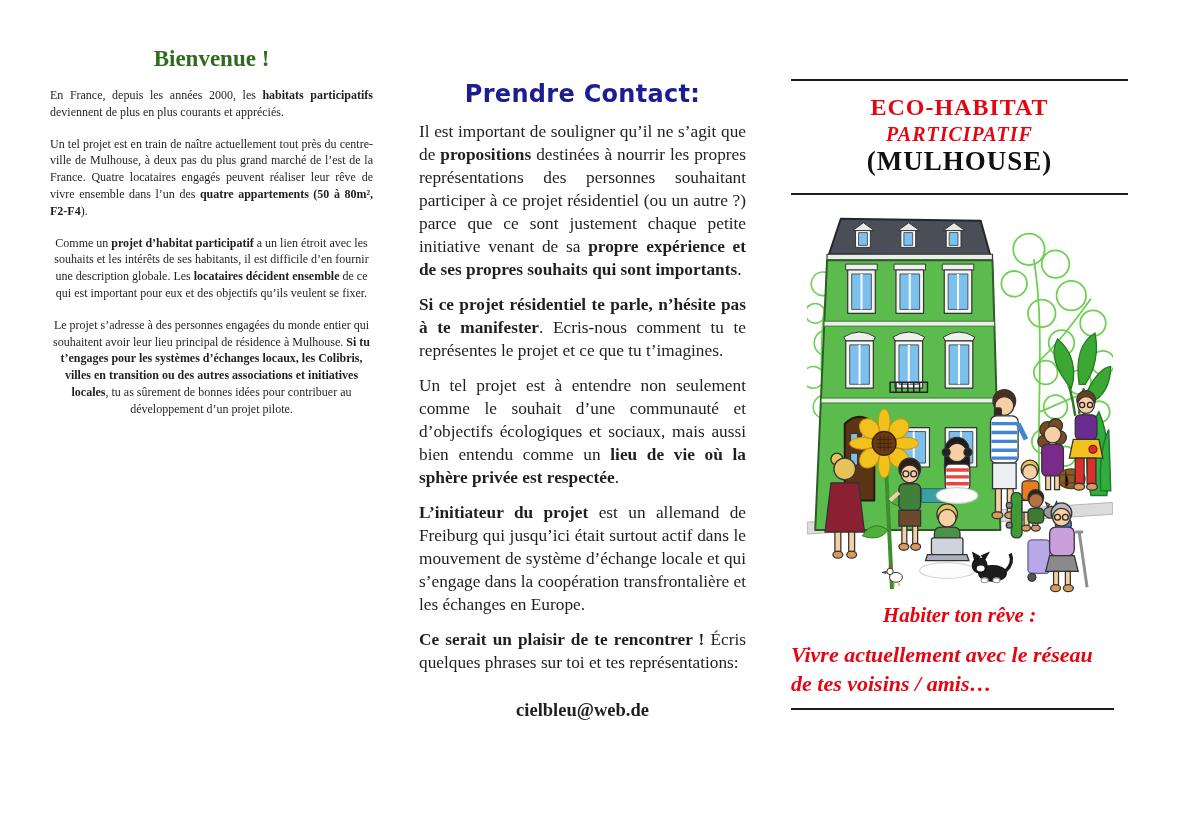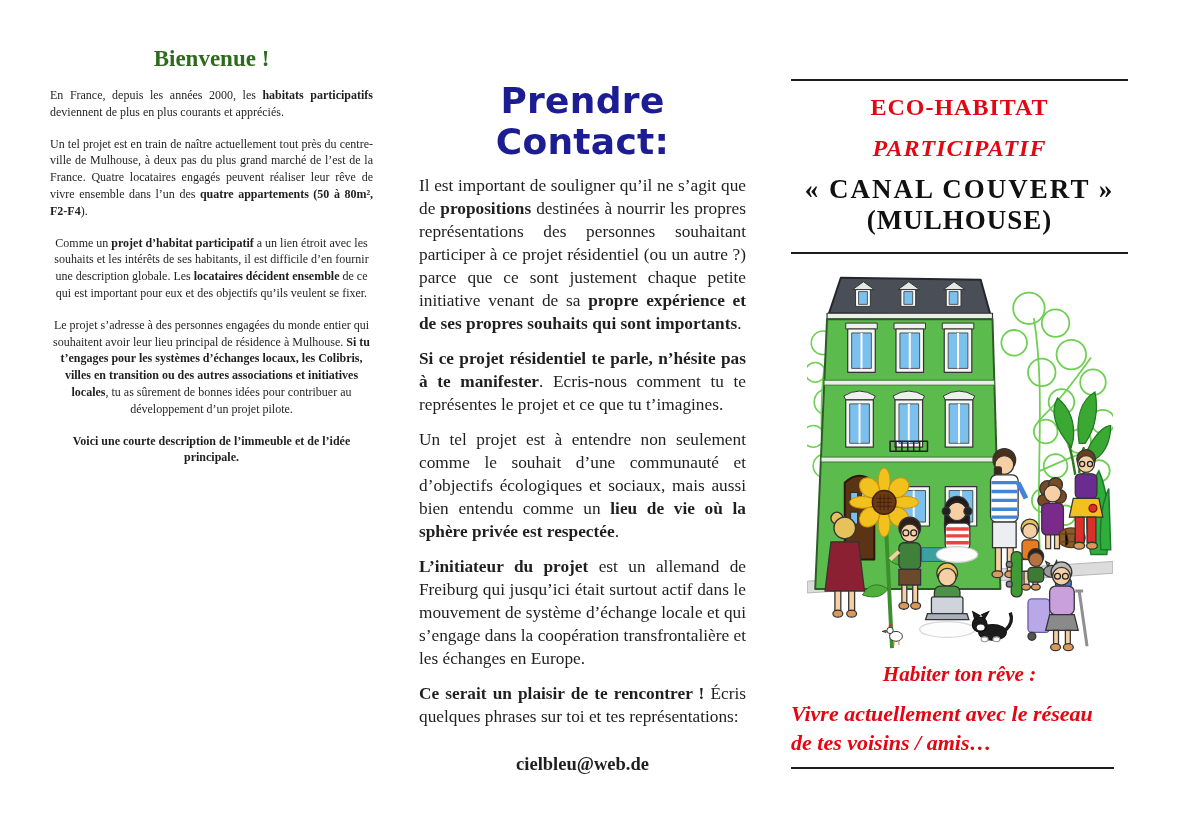--- a/index.html
+++ b/index.html
@@ -17,7 +17,7 @@
     color:var(--green,#2f6b1f);
   }
   .contact-heading{
-    margin:80px 0 6px;text-align:center;font-size:36px;font-weight:bold;
+    margin:80px 0 6px;text-align:center;font-size:24px;font-weight:bold;
     font-family:"DejaVu Sans", sans-serif;letter-spacing:.3px;
     color:var(--navy,#1d1d93);
   }

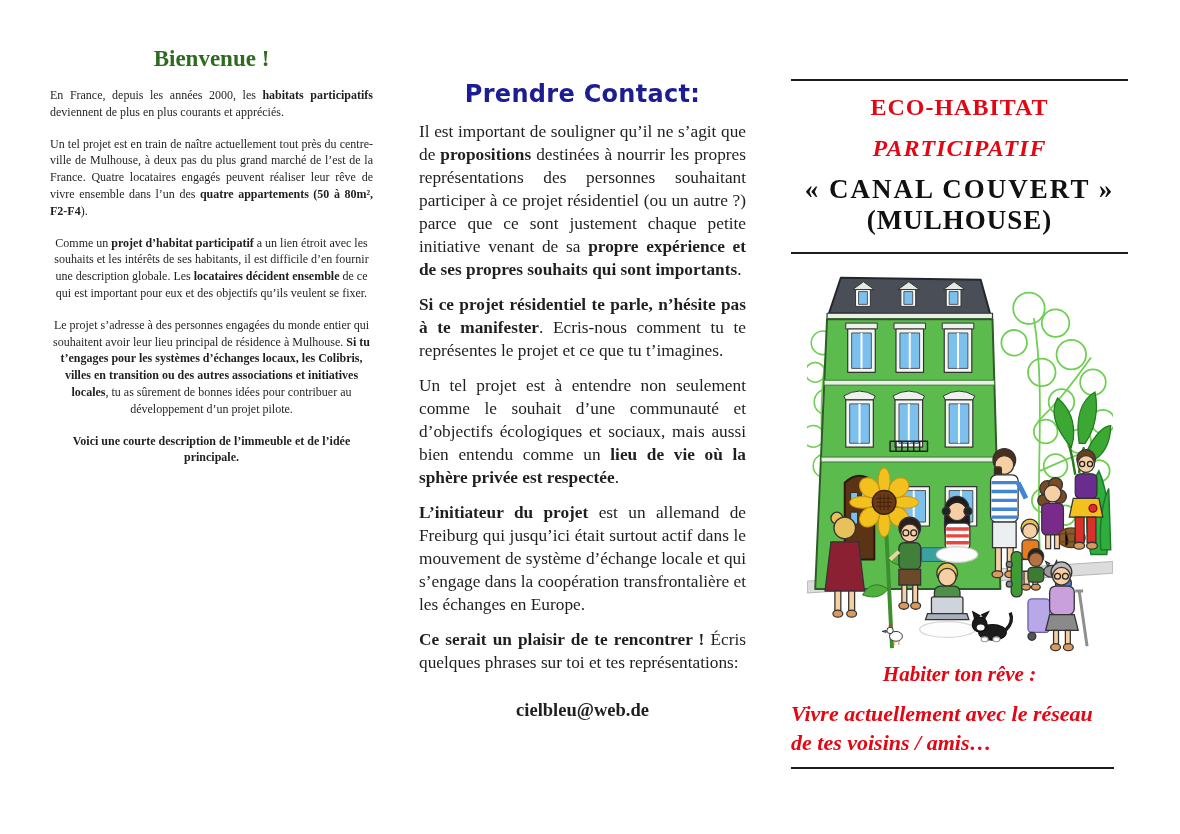--- a/index.html
+++ b/index.html
@@ -34,7 +34,7 @@
   .rule-bottom{margin-top:10px;width:calc(100% - 14px);}
   .title-line{text-align:center;font-weight:bold;}
   .title-red{color:var(--red,#e30613);font-size:24px;letter-spacing:1px;margin-top:13px;}
-  .title-red-italic{color:var(--red,#e30613);font-size:24px;font-style:italic;letter-spacing:1px;margin-top:14px;}
+  .title-red-italic{color:var(--red,#e30613);font-size:20px;font-style:italic;letter-spacing:1px;margin-top:2px;}
   .title-black{color:#111;font-size:27px;letter-spacing:2px;margin-top:12px;}
   .title-black2{color:#111;font-size:27px;letter-spacing:1px;}
 

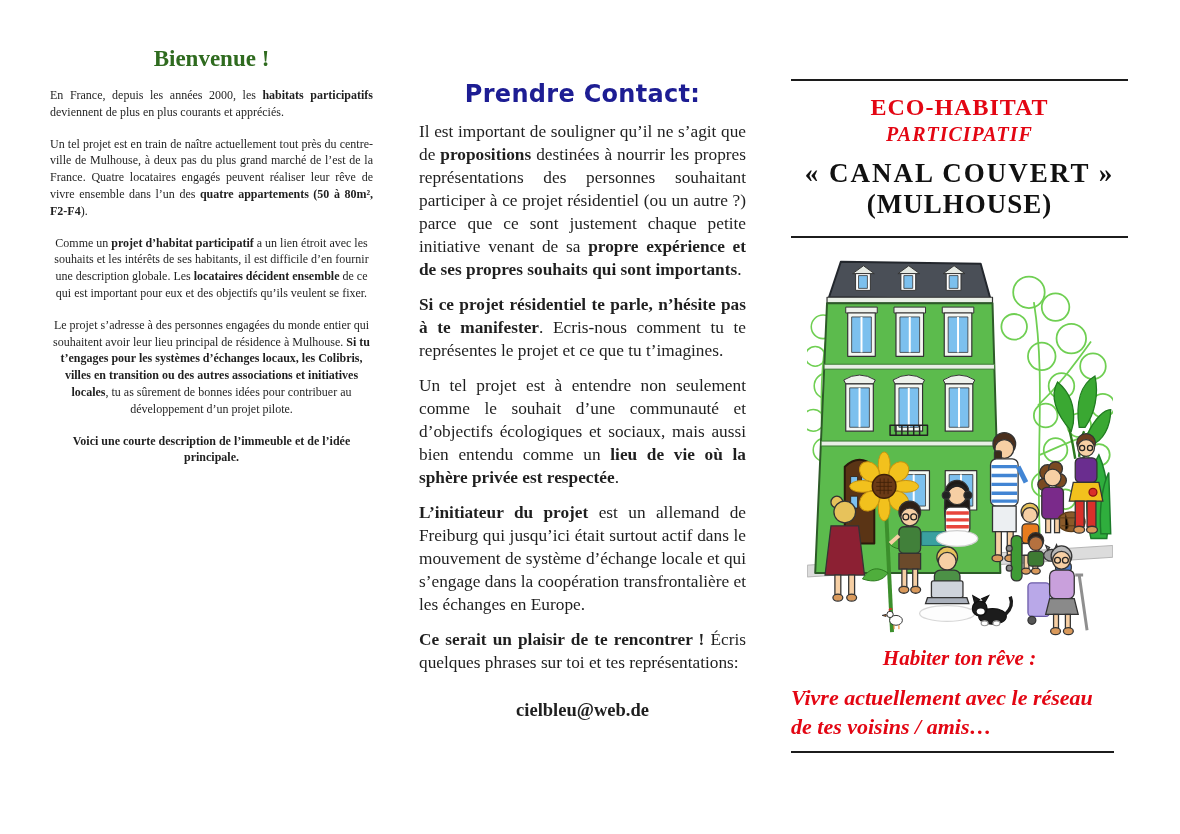--- a/index.html
+++ b/index.html
@@ -81,7 +81,6 @@
     <hr class="rule rule-top">
     <div class="title-line title-red">ECO-HABITAT</div>
     <div class="title-line title-red-italic">PARTICIPATIF</div>
-    <div class="title-line title-black">« CANAL COUVERT »</div>
     <div class="title-line title-black2">(MULHOUSE)</div>
     <hr class="rule rule-mid">
 

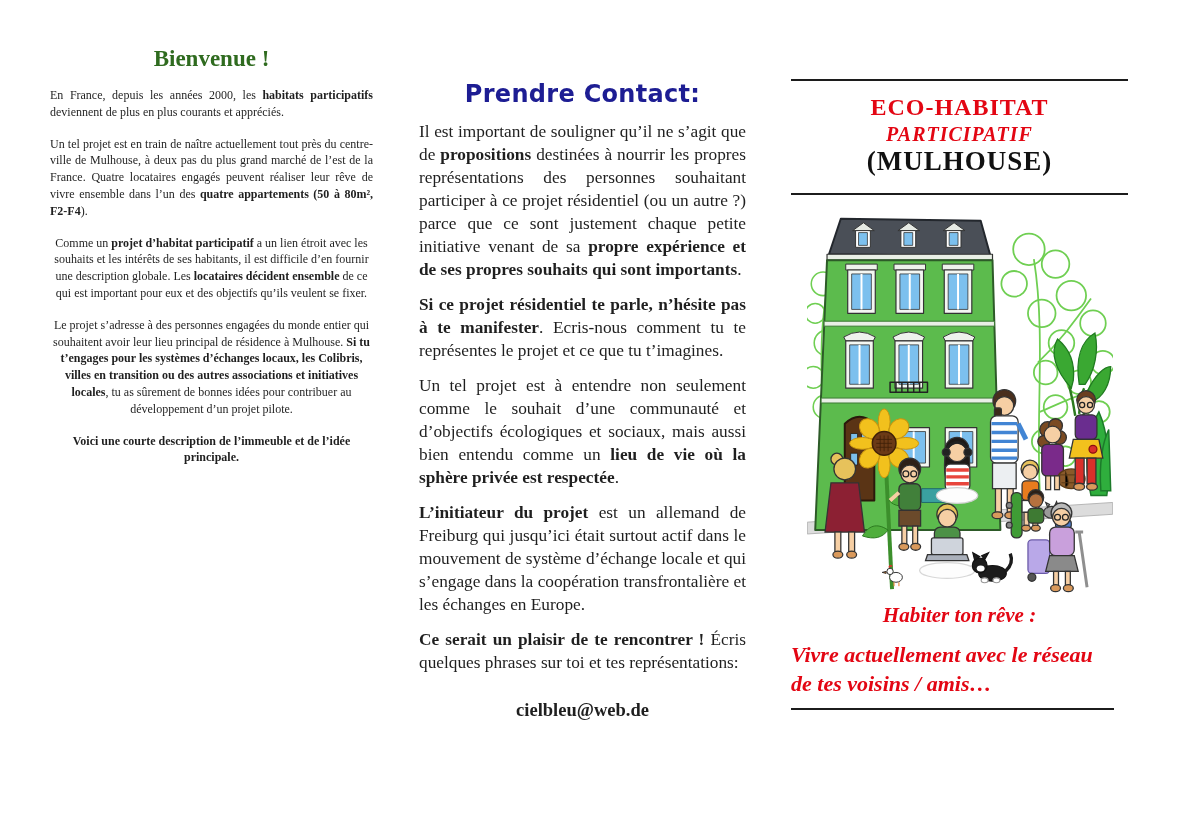--- a/index.html
+++ b/index.html
@@ -61,7 +61,6 @@
         <p class="align-justify"><span>Un tel projet est en train de naître actuellement tout près du centre-ville de Mulhouse, à deux pas du plus grand marché de l’est de la France. Quatre locataires engagés peuvent réaliser leur rêve de vivre ensemble dans l’un des </span><span class="b">quatre appartements (50 à 80m², F2-F4</span><span>).</span></p>
         <p class="align-left"><span>Comme un </span><span class="b">projet d’habitat participatif</span><span> a un lien étroit avec les souhaits et les intérêts de ses habitants, il est difficile d’en fournir une description globale. Les </span><span class="b">locataires décident ensemble</span><span> de ce qui est important pour eux et des objectifs qu’ils veulent se fixer.</span></p>
         <p class="align-left"><span>Le projet s’adresse à des personnes engagées du monde entier qui souhaitent avoir leur lieu principal de résidence à Mulhouse. </span><span class="b">Si tu t’engages pour les systèmes d’échanges locaux, les Colibris, villes en transition ou des autres associations et initiatives locales</span><span>, tu as sûrement de bonnes idées pour contribuer au développement d’un projet pilote.</span></p>
-        <p class="align-left"><span class="b">Voici une courte description de l’immeuble et de l’idée principale.</span></p>
       </div>
   </section>
 

